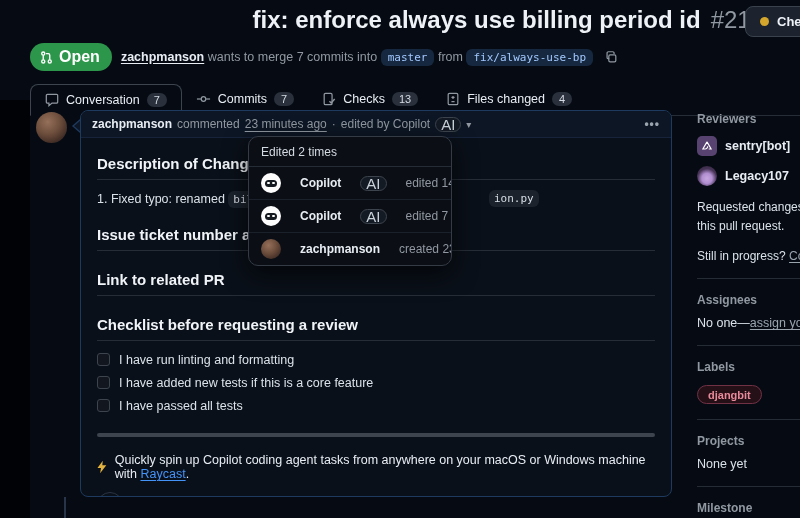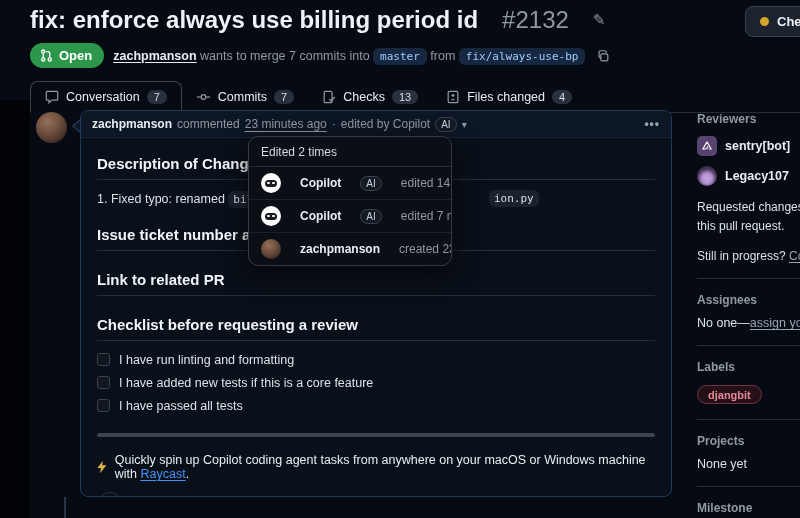--- a/index.html
+++ b/index.html
@@ -13,7 +13,7 @@
   .gutter { position:absolute; left:0; top:100px; width:30px; height:418px; background:#010205; }
 
   
-  .pr-title { margin:6px 0 0 30px; font-size:24px; font-weight:600; color:#eef2f7; white-space:nowrap; display:flex; align-items:center; gap:24px;}
+  .pr-title { margin:6px 0 0 30px; font-size:24px; font-weight:600; color:#eef2f7; white-space:nowrap; display:flex; align-items:center; gap:10px;justify-content:flex-end;}
   .pr-number { color:#9198a1; font-weight:500; }
   .pencil { color:#9198a1; font-size:15px; font-weight:400; }
   .check-btn { position:absolute; left:745px; top:6px; height:31px; width:140px;

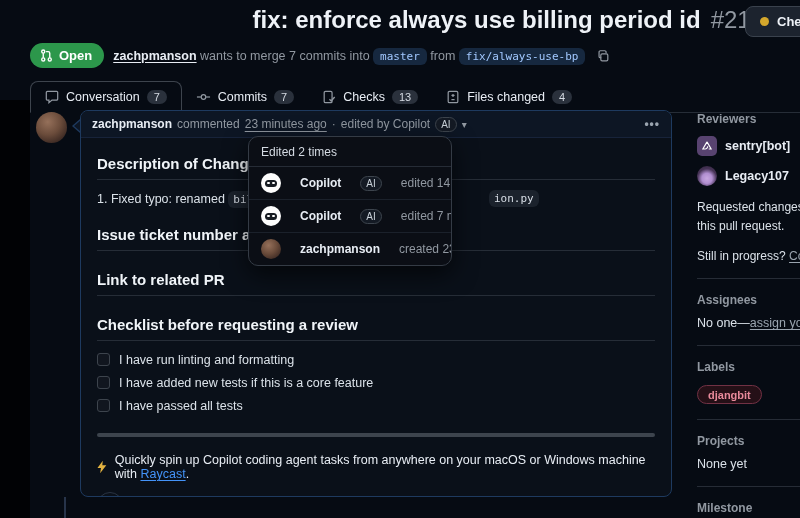--- a/index.html
+++ b/index.html
@@ -23,7 +23,7 @@
 
   .meta { margin:9px 0 0 30px; display:flex; align-items:center; gap:9px; font-size:12.5px; color:#9198a1; white-space:nowrap;}
   .open-pill { display:inline-flex; align-items:center; gap:6px; background:#2c974b; color:#fff;
-    font-weight:700; font-size:13px; padding:5px 12px 5px 10px; border-radius:999px; }
+    font-weight:700; font-size:16px; padding:5px 12px 5px 10px; border-radius:999px; }
   .author-link { color:#e8edf4; font-weight:700; text-decoration:underline; text-underline-offset:2px;}
   .branch { font-family:"DejaVu Sans Mono", monospace; font-size:11px; color:#a2c8ff;
     background:#16283f; padding:2px 7px; border-radius:6px; }

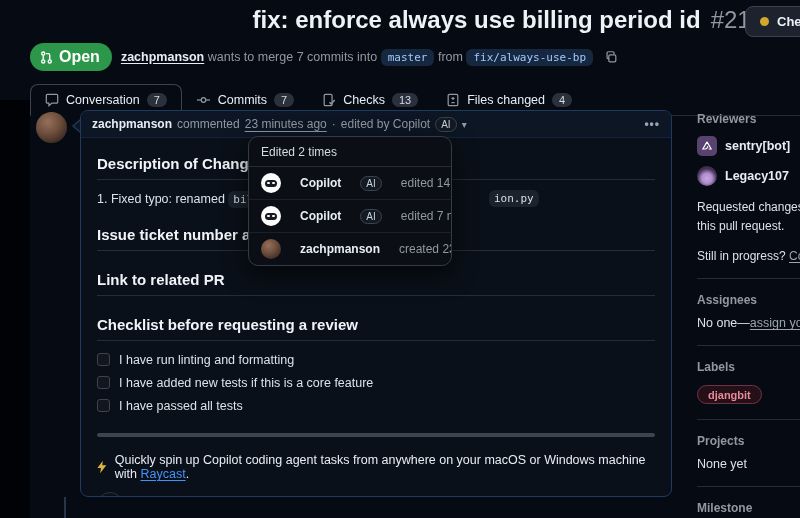--- a/index.html
+++ b/index.html
@@ -30,7 +30,7 @@
   .copy-btn { color:#9198a1; margin-left:2px; }
 
   
-  .tabs { display:flex; align-items:center; margin:13px 0 0 30px; border-bottom:1px solid #262d37; padding-right:8px;}
+  .tabs { display:flex; align-items:flex-start; margin:13px 0 0 30px; border-bottom:1px solid #262d37; padding-right:8px;}
   .tab { display:flex; align-items:center; gap:7px; padding:8px 14px; font-size:12.5px; color:#e8edf4; }
   .tab .t-icon { color:#9198a1; }
   .tab.active { border:1px solid #3d444d; border-bottom:1px solid #060b13; border-radius:8px 8px 0 0; margin-bottom:-1px; background:#060b13; }

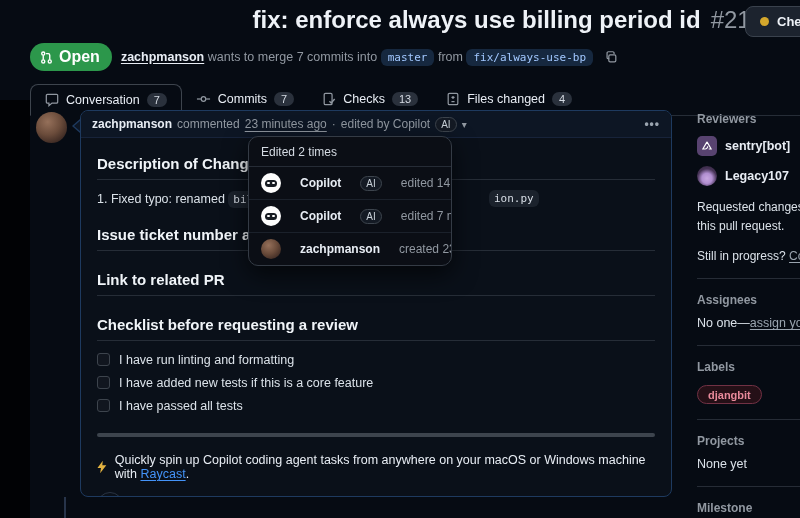--- a/index.html
+++ b/index.html
@@ -52,7 +52,7 @@
     background:#0d1624; border-bottom:1px solid #17233a; font-size:12px; color:#9198a1; white-space:nowrap;}
   .c-author { color:#e8edf4; font-weight:700; }
   .c-time { text-decoration:underline; text-underline-offset:3px; color:#9198a1;}
-  .ai-pill { border:1px solid #3d444d; background:#141a24; border-radius:999px; font-size:10px;
+  .ai-pill { border:1px solid #3d444d; background:#141a24; border-radius:999px; font-size:15px;
     padding:0px 5px; color:#c9d1d9; line-height:13px; }
   .chev { font-size:10px; color:#9198a1; }
   .kebab { margin-left:auto; color:#9aa4af; font-weight:700; font-size:12px; letter-spacing:1px; }

